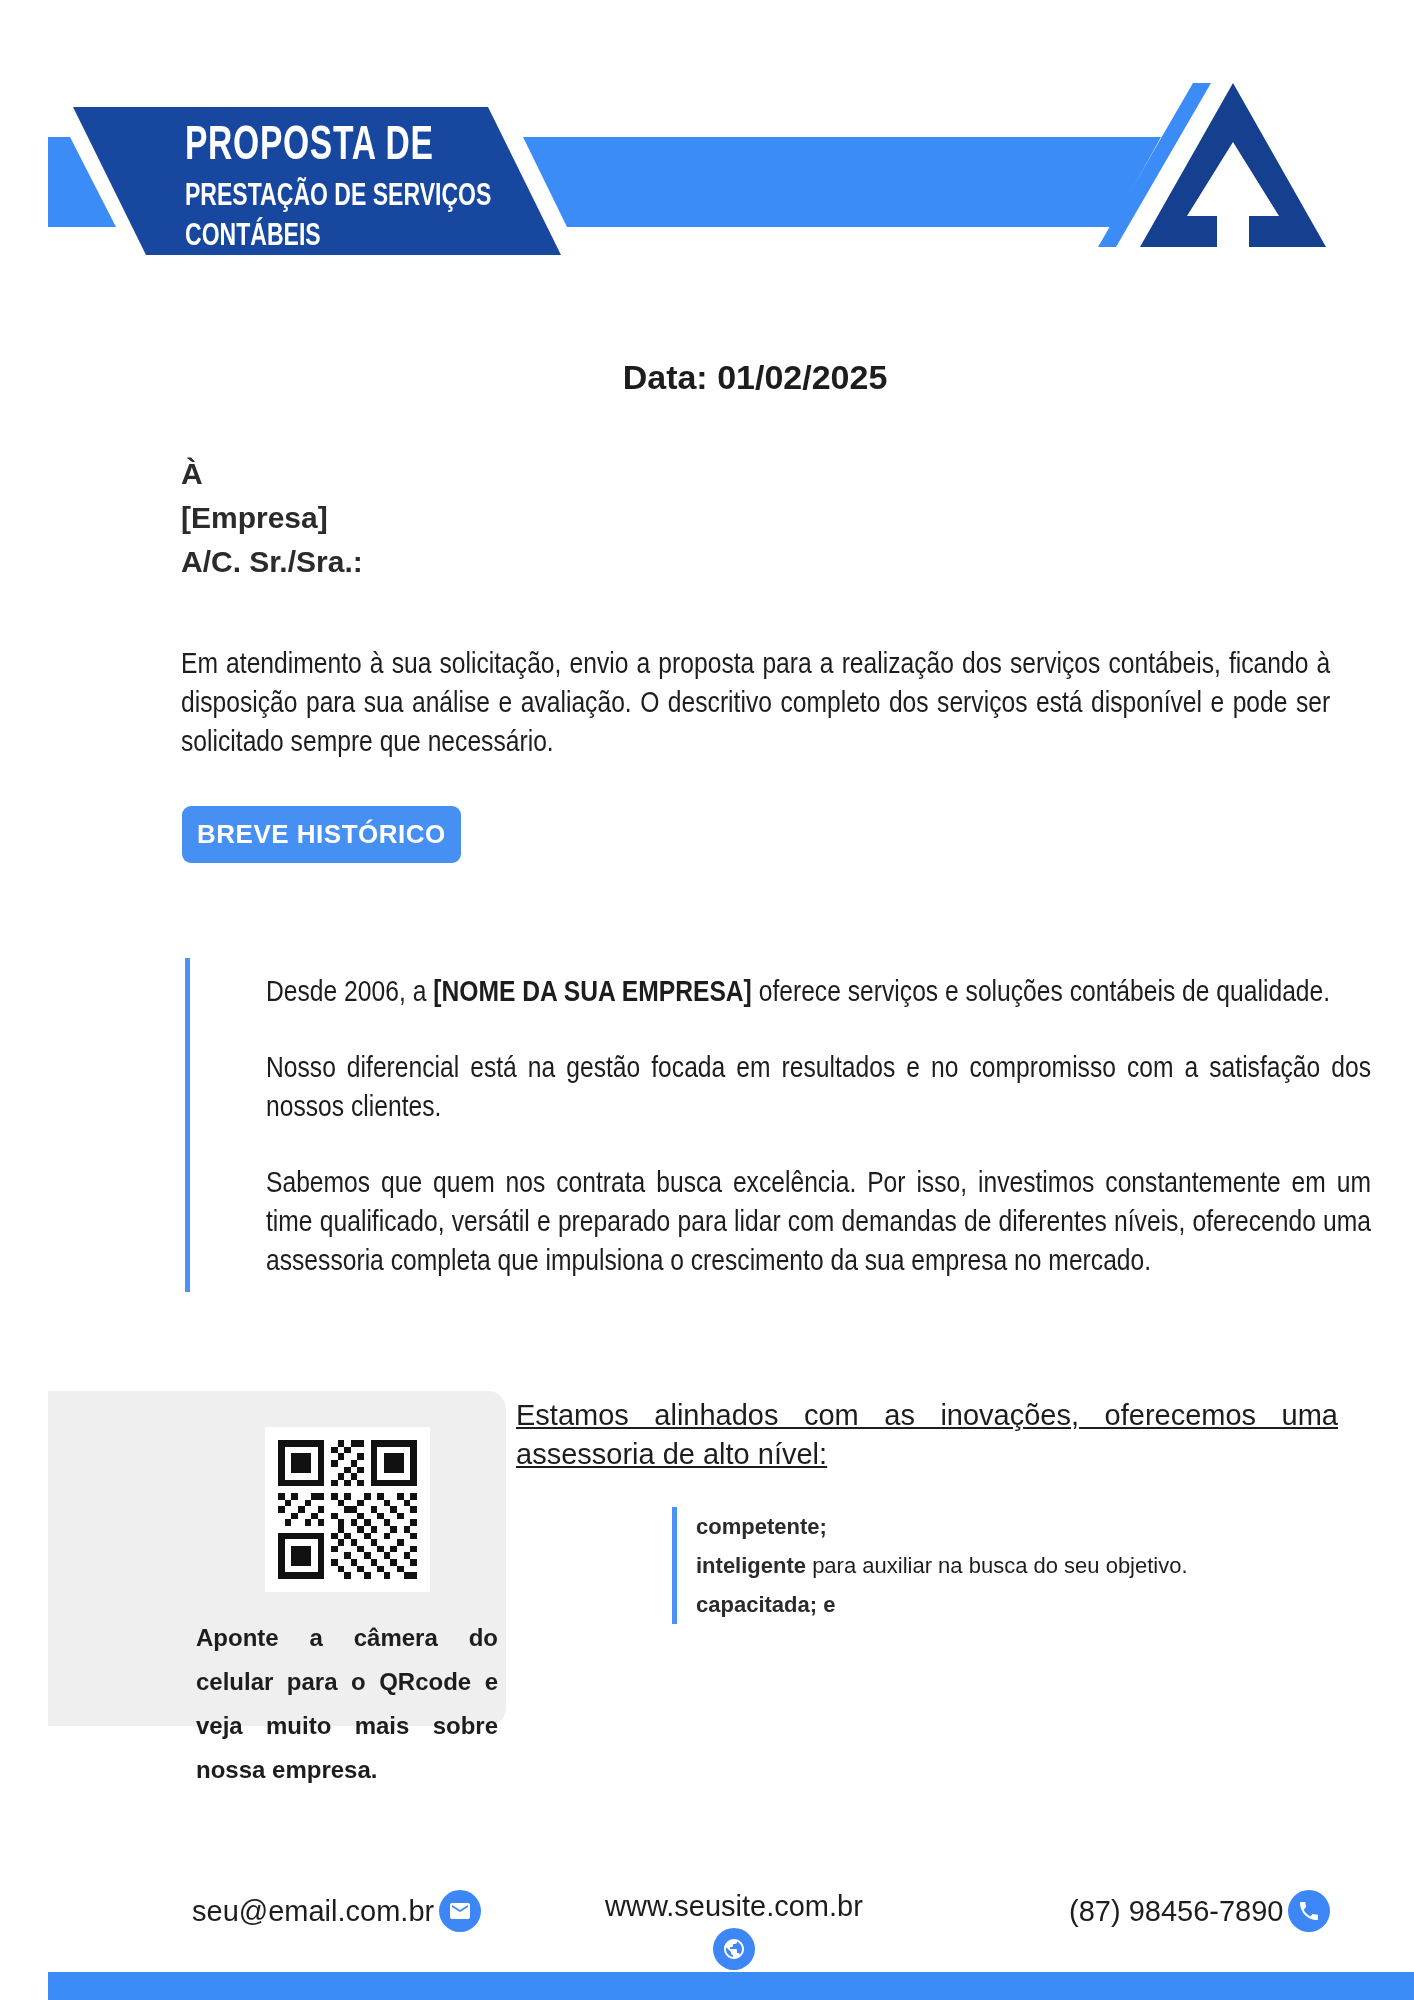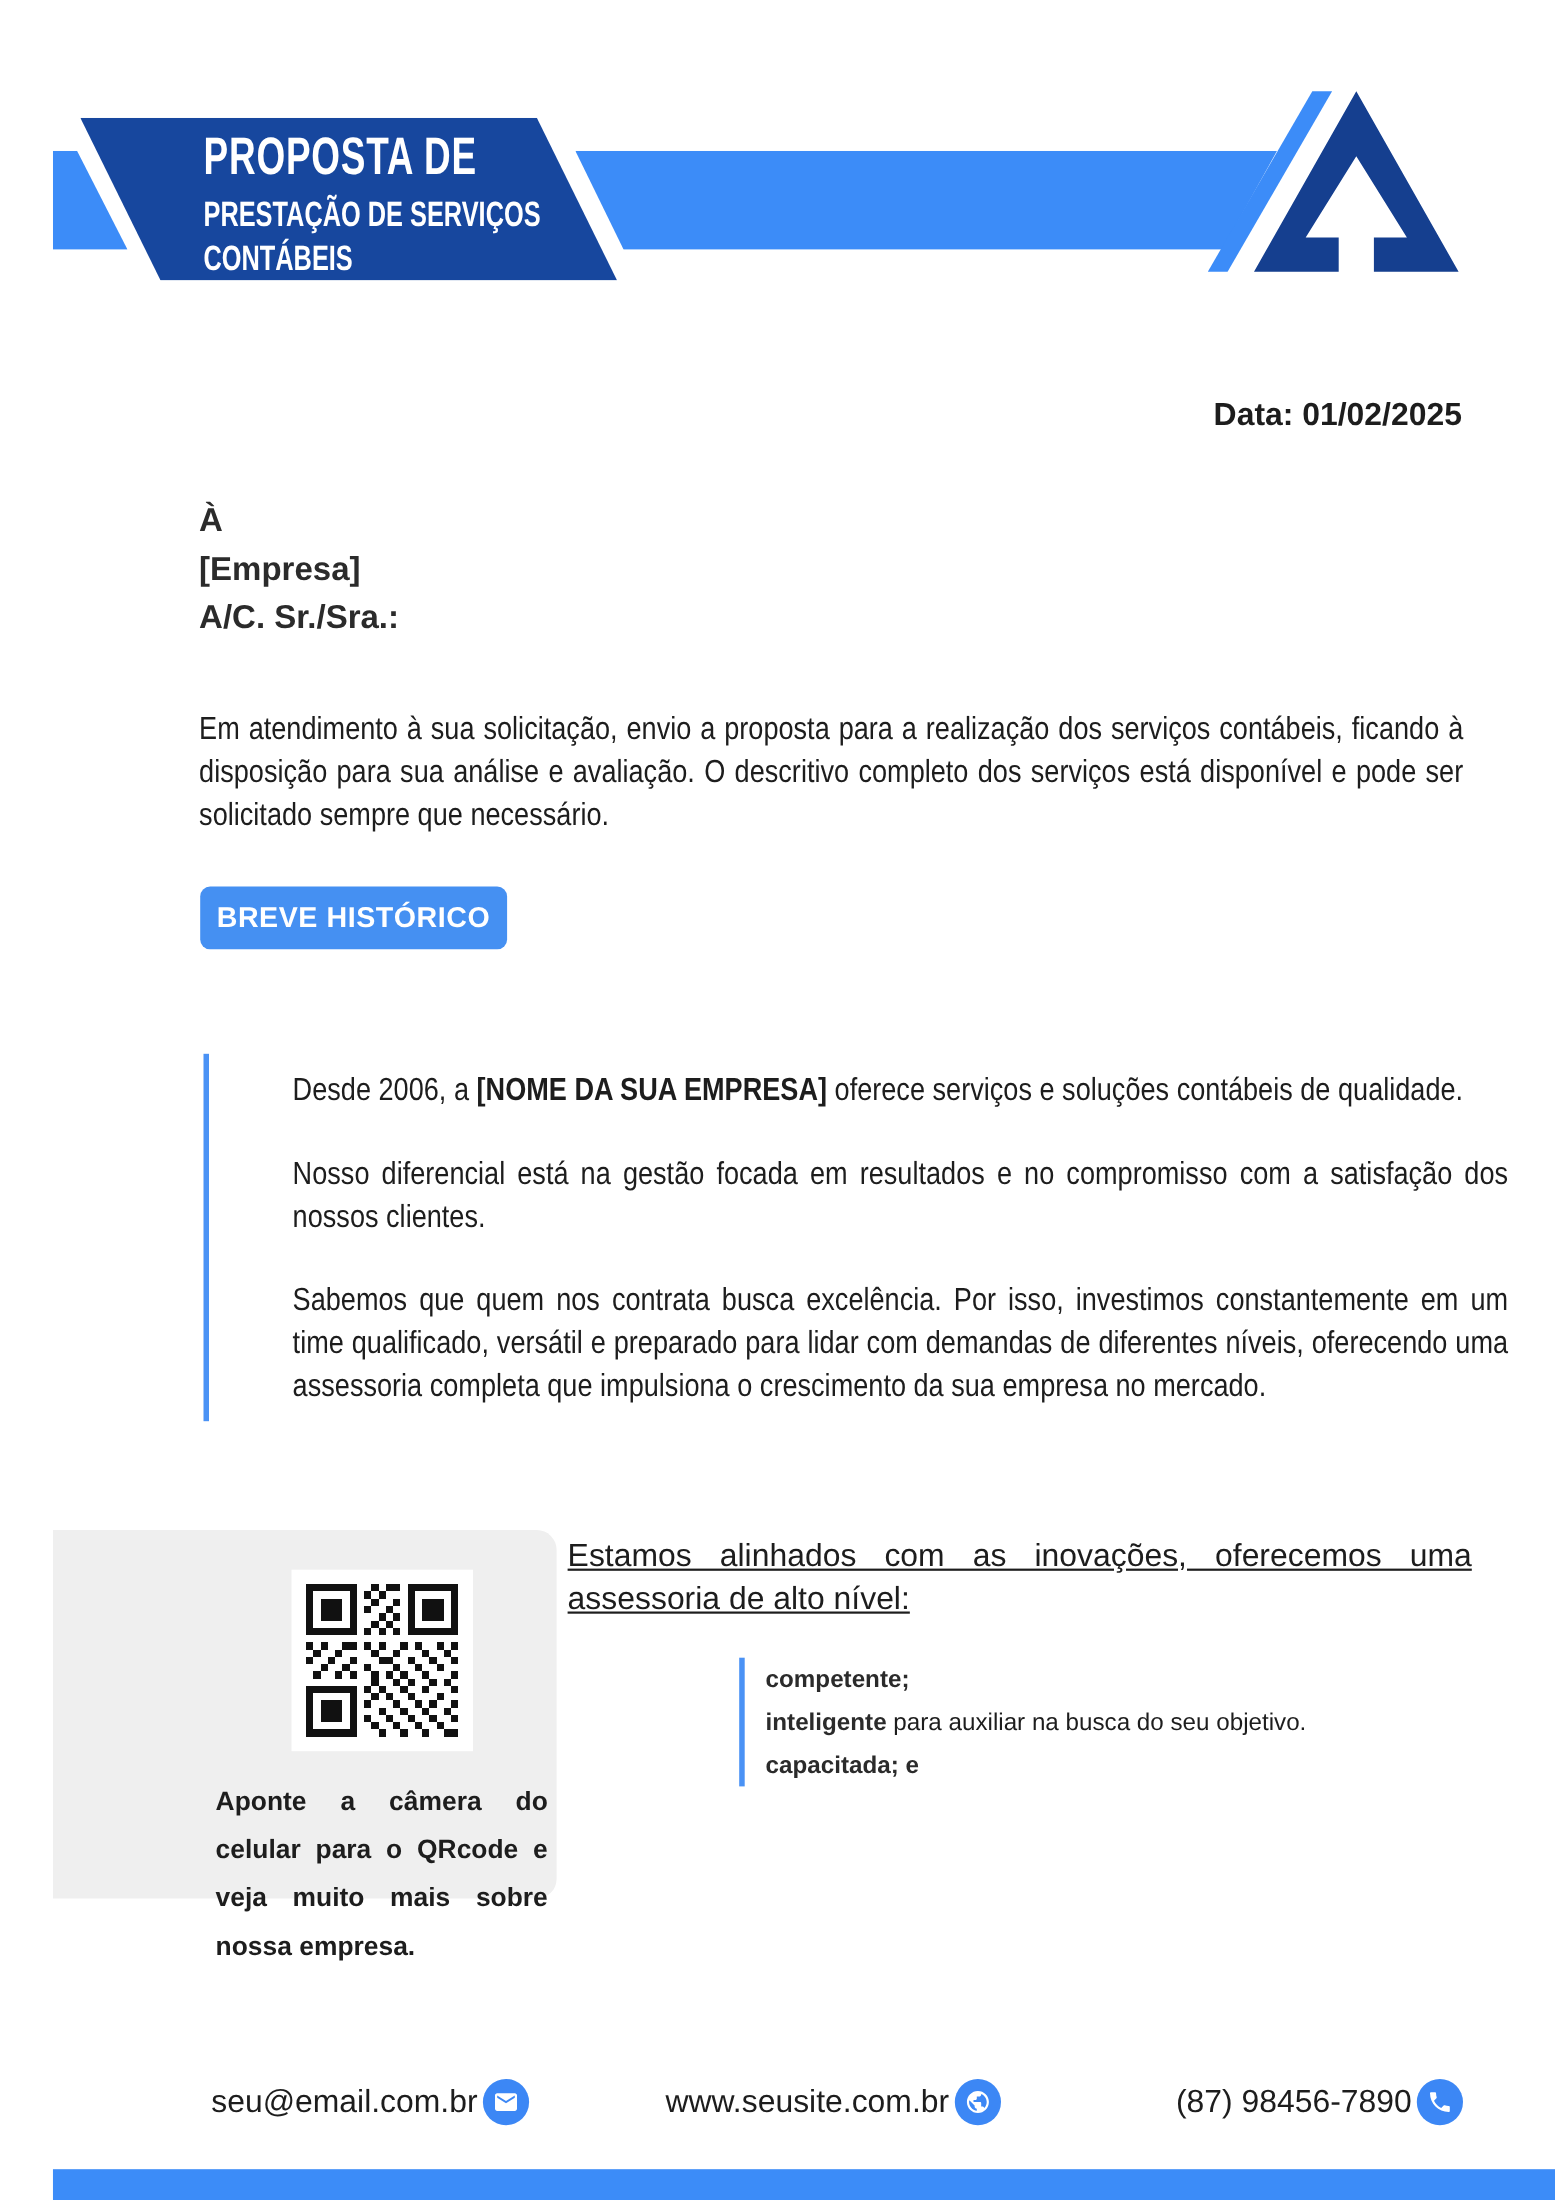--- a/index.html
+++ b/index.html
@@ -22,8 +22,8 @@
   .logo{position:absolute;left:1040px;top:80px;width:250px;height:170px;}
 
   
-  .date{position:absolute;left:133px;top:358px;width:1148px;text-align:right;
-        font-size:29px;line-height:39px;font-weight:bold;}
+  .date{position:absolute;left:133px;top:358px;width:1148px;text-align:center;
+        font-size:34px;line-height:39px;font-weight:bold;}
   .address{position:absolute;left:133px;top:452px;font-size:30px;line-height:44px;font-weight:bold;color:#2b2b2b;}
   .cond{transform:scaleX(.85);transform-origin:0 0;}
   .intro{position:absolute;left:133px;top:644px;width:1352px;font-size:29px;line-height:39px;text-align:justify;}

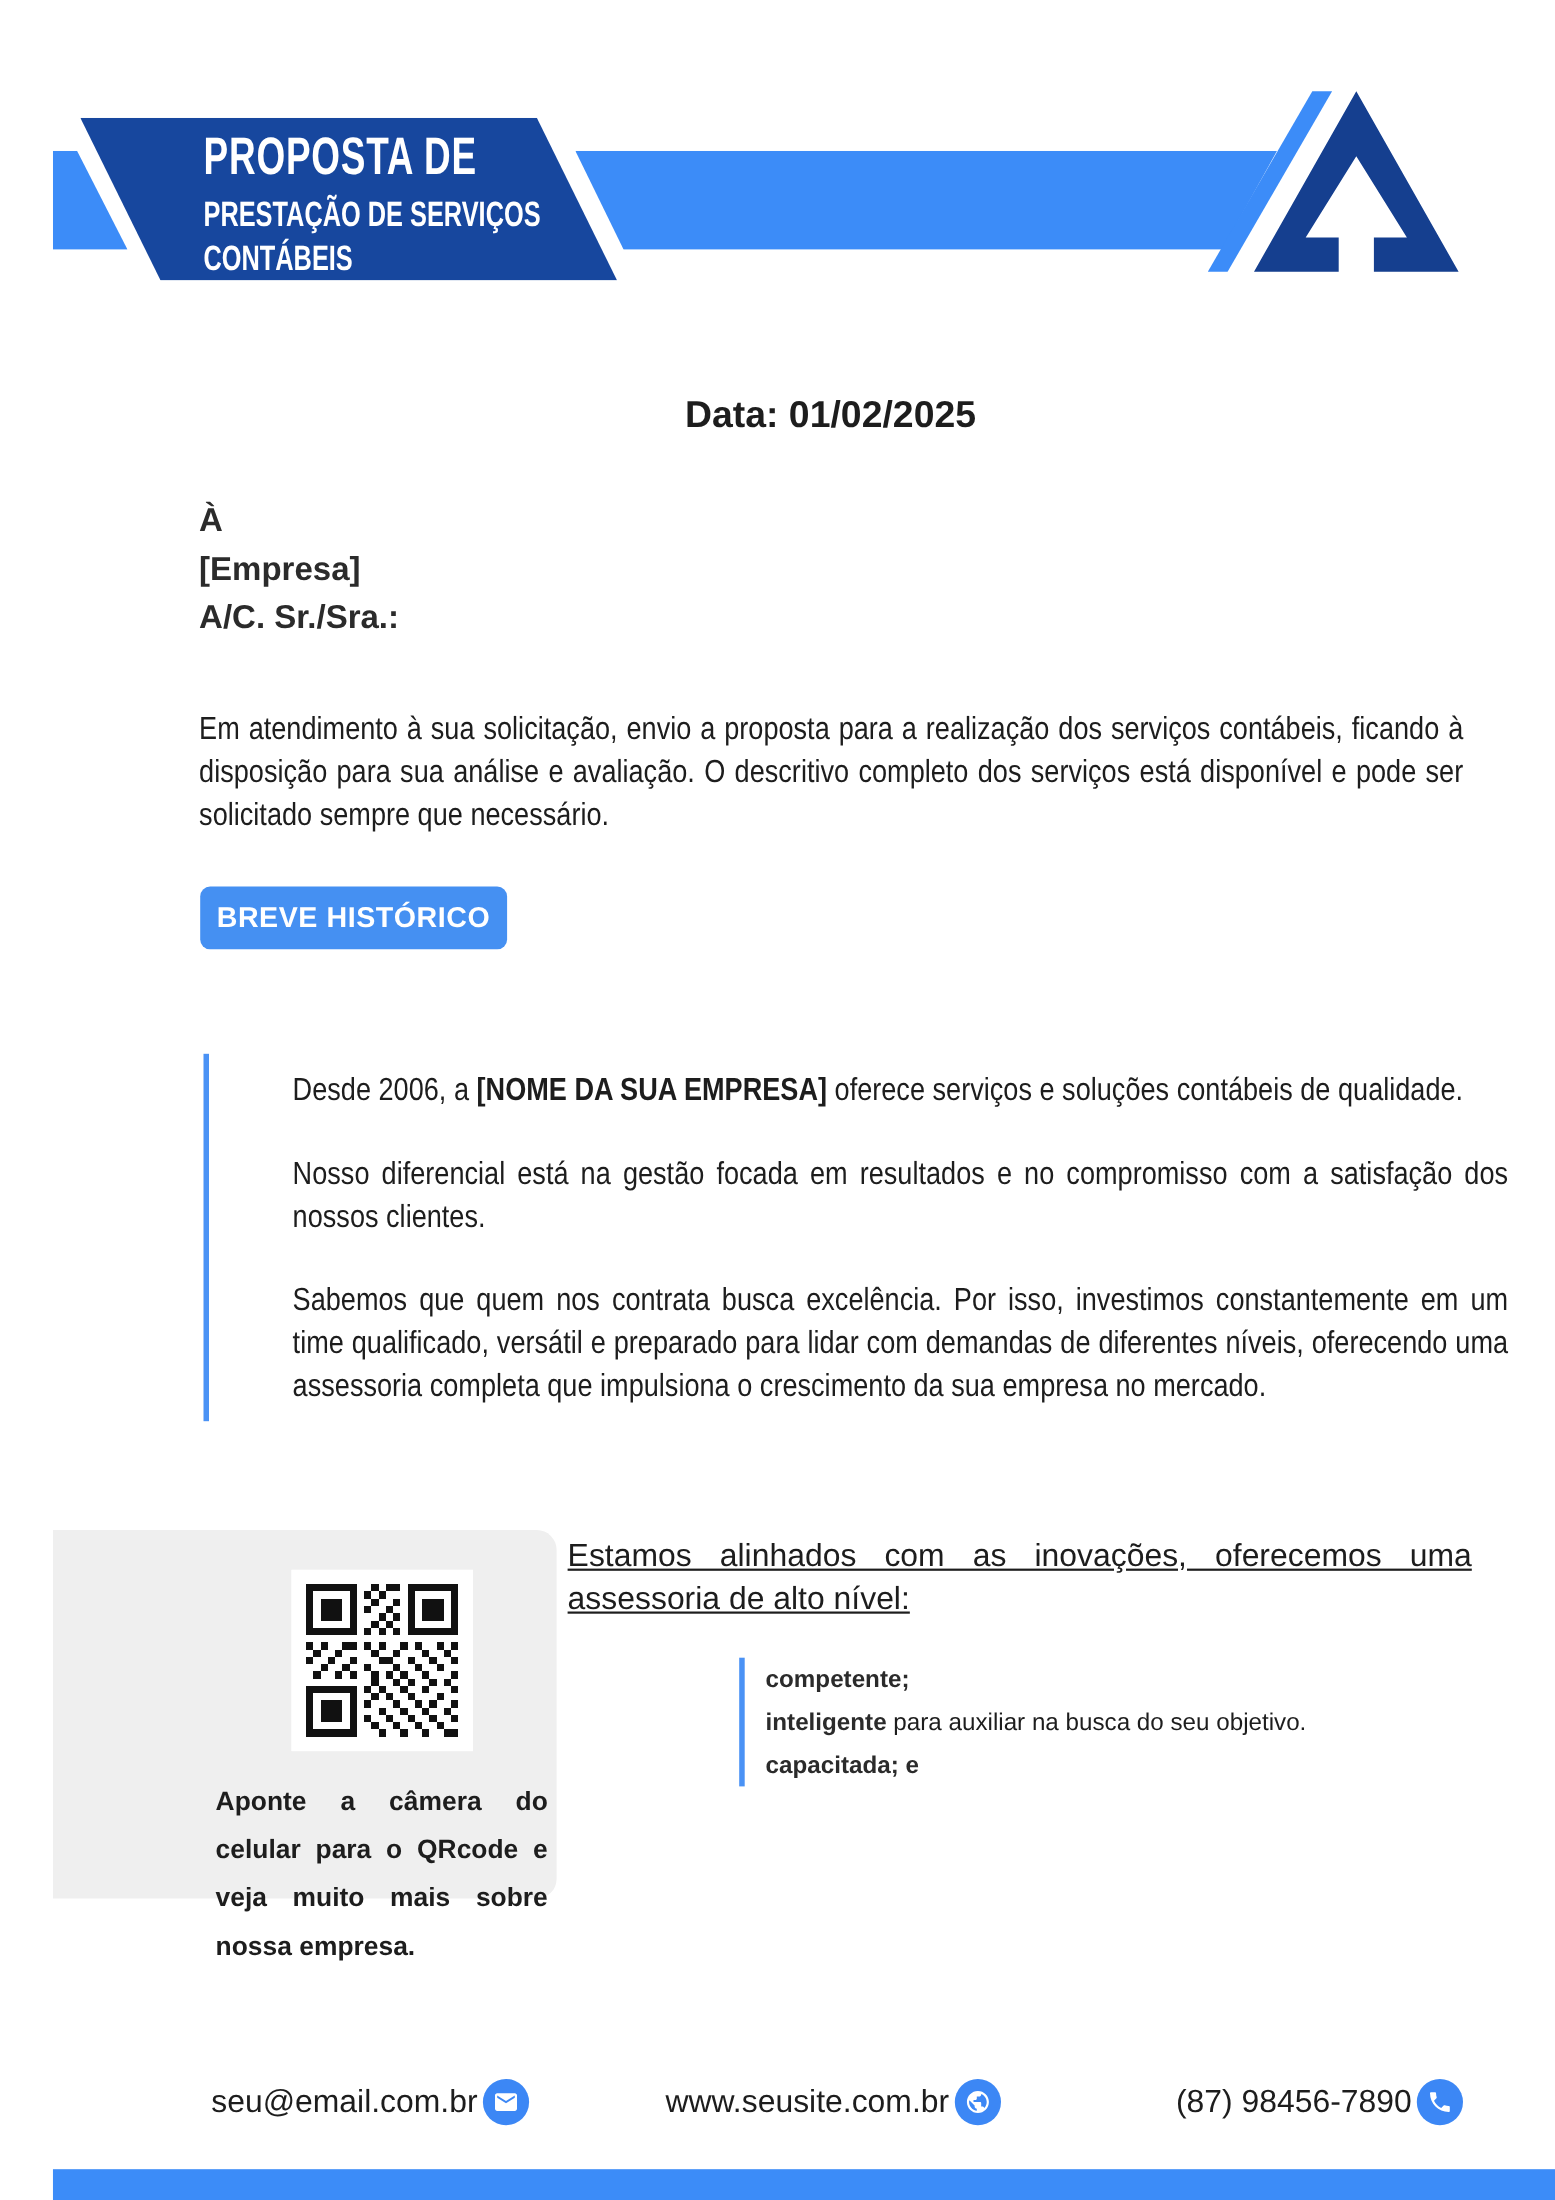--- a/index.html
+++ b/index.html
@@ -128,7 +128,7 @@
         </svg>
     </span>
   </div>
-  <div class="fgroup" style="left:557px;">
+  <div class="fgroup" style="left:557px;flex-direction:column;">
     <span class="flabel">www.seusite.com.br</span>
     <span class="circle">
       <svg viewBox="0 0 24 24">

